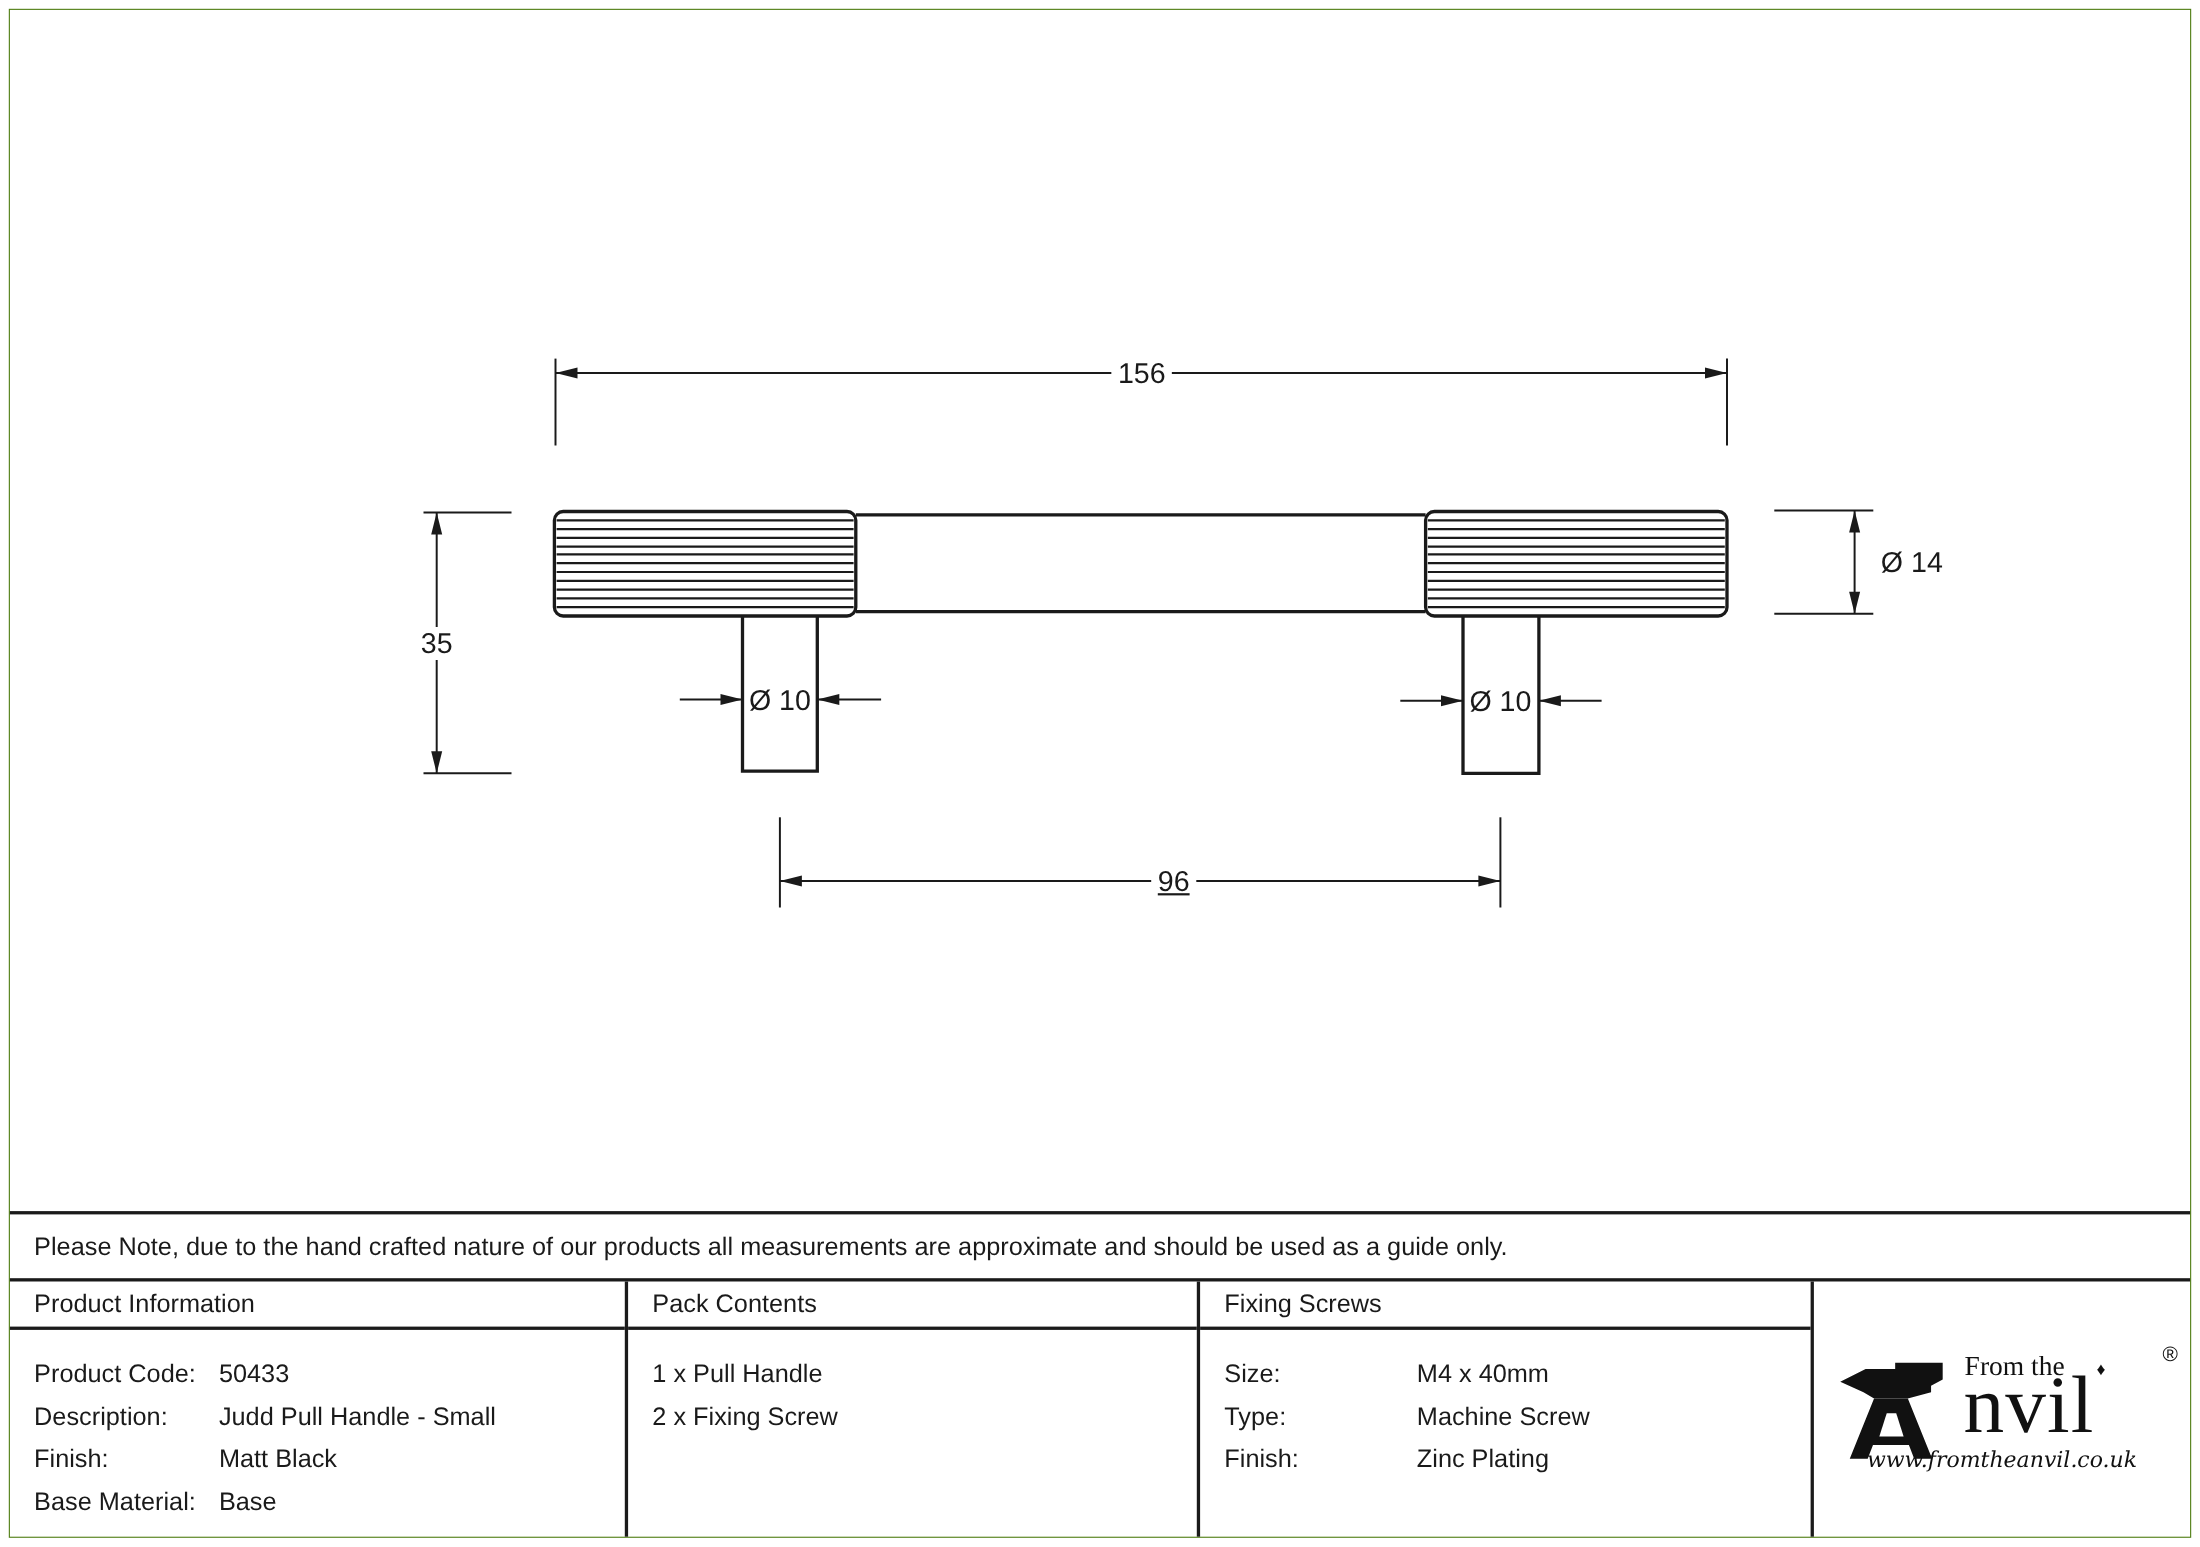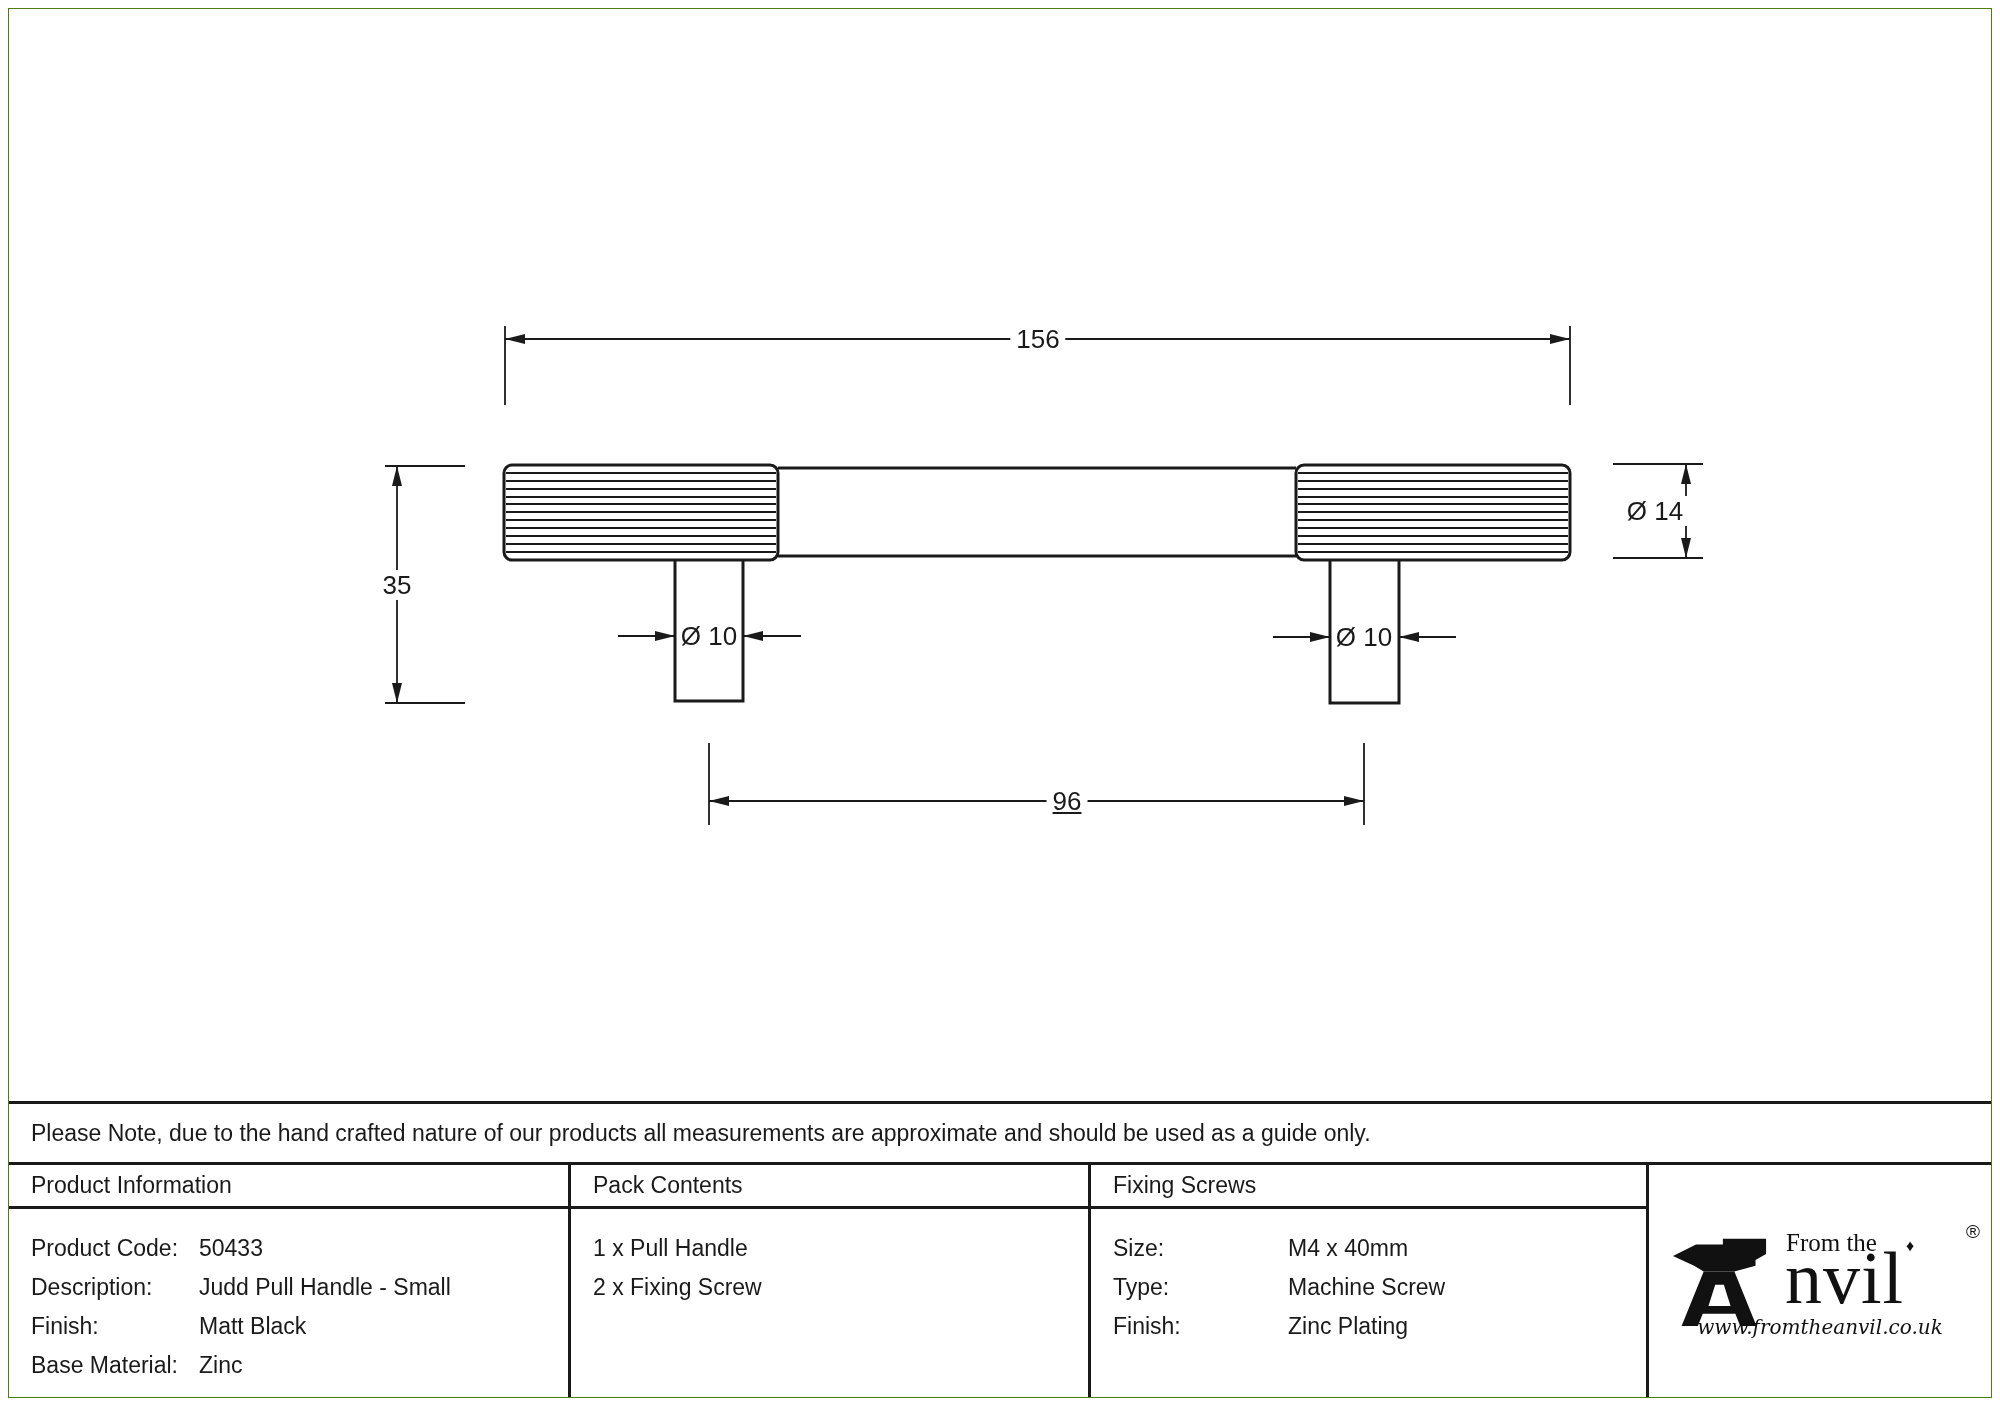--- a/index.html
+++ b/index.html
@@ -126,7 +126,7 @@
       <div class="dim-label" style="left:388px;top:576px;">35</div>
       <div class="dim-label" style="left:700px;top:627px;padding:0 3px;">Ø 10</div>
       <div class="dim-label" style="left:1355px;top:628px;padding:0 3px;">Ø 10</div>
-      <div class="dim-label" style="left:1646px;top:502px;text-align:center;">Ø 14</div>
+      <div class="dim-label" style="left:1729px;top:502px;text-align:center;">Ø 14</div>
       <div class="dim-label" style="left:1058px;top:792px;text-decoration:underline;">96</div>
     </div>
 

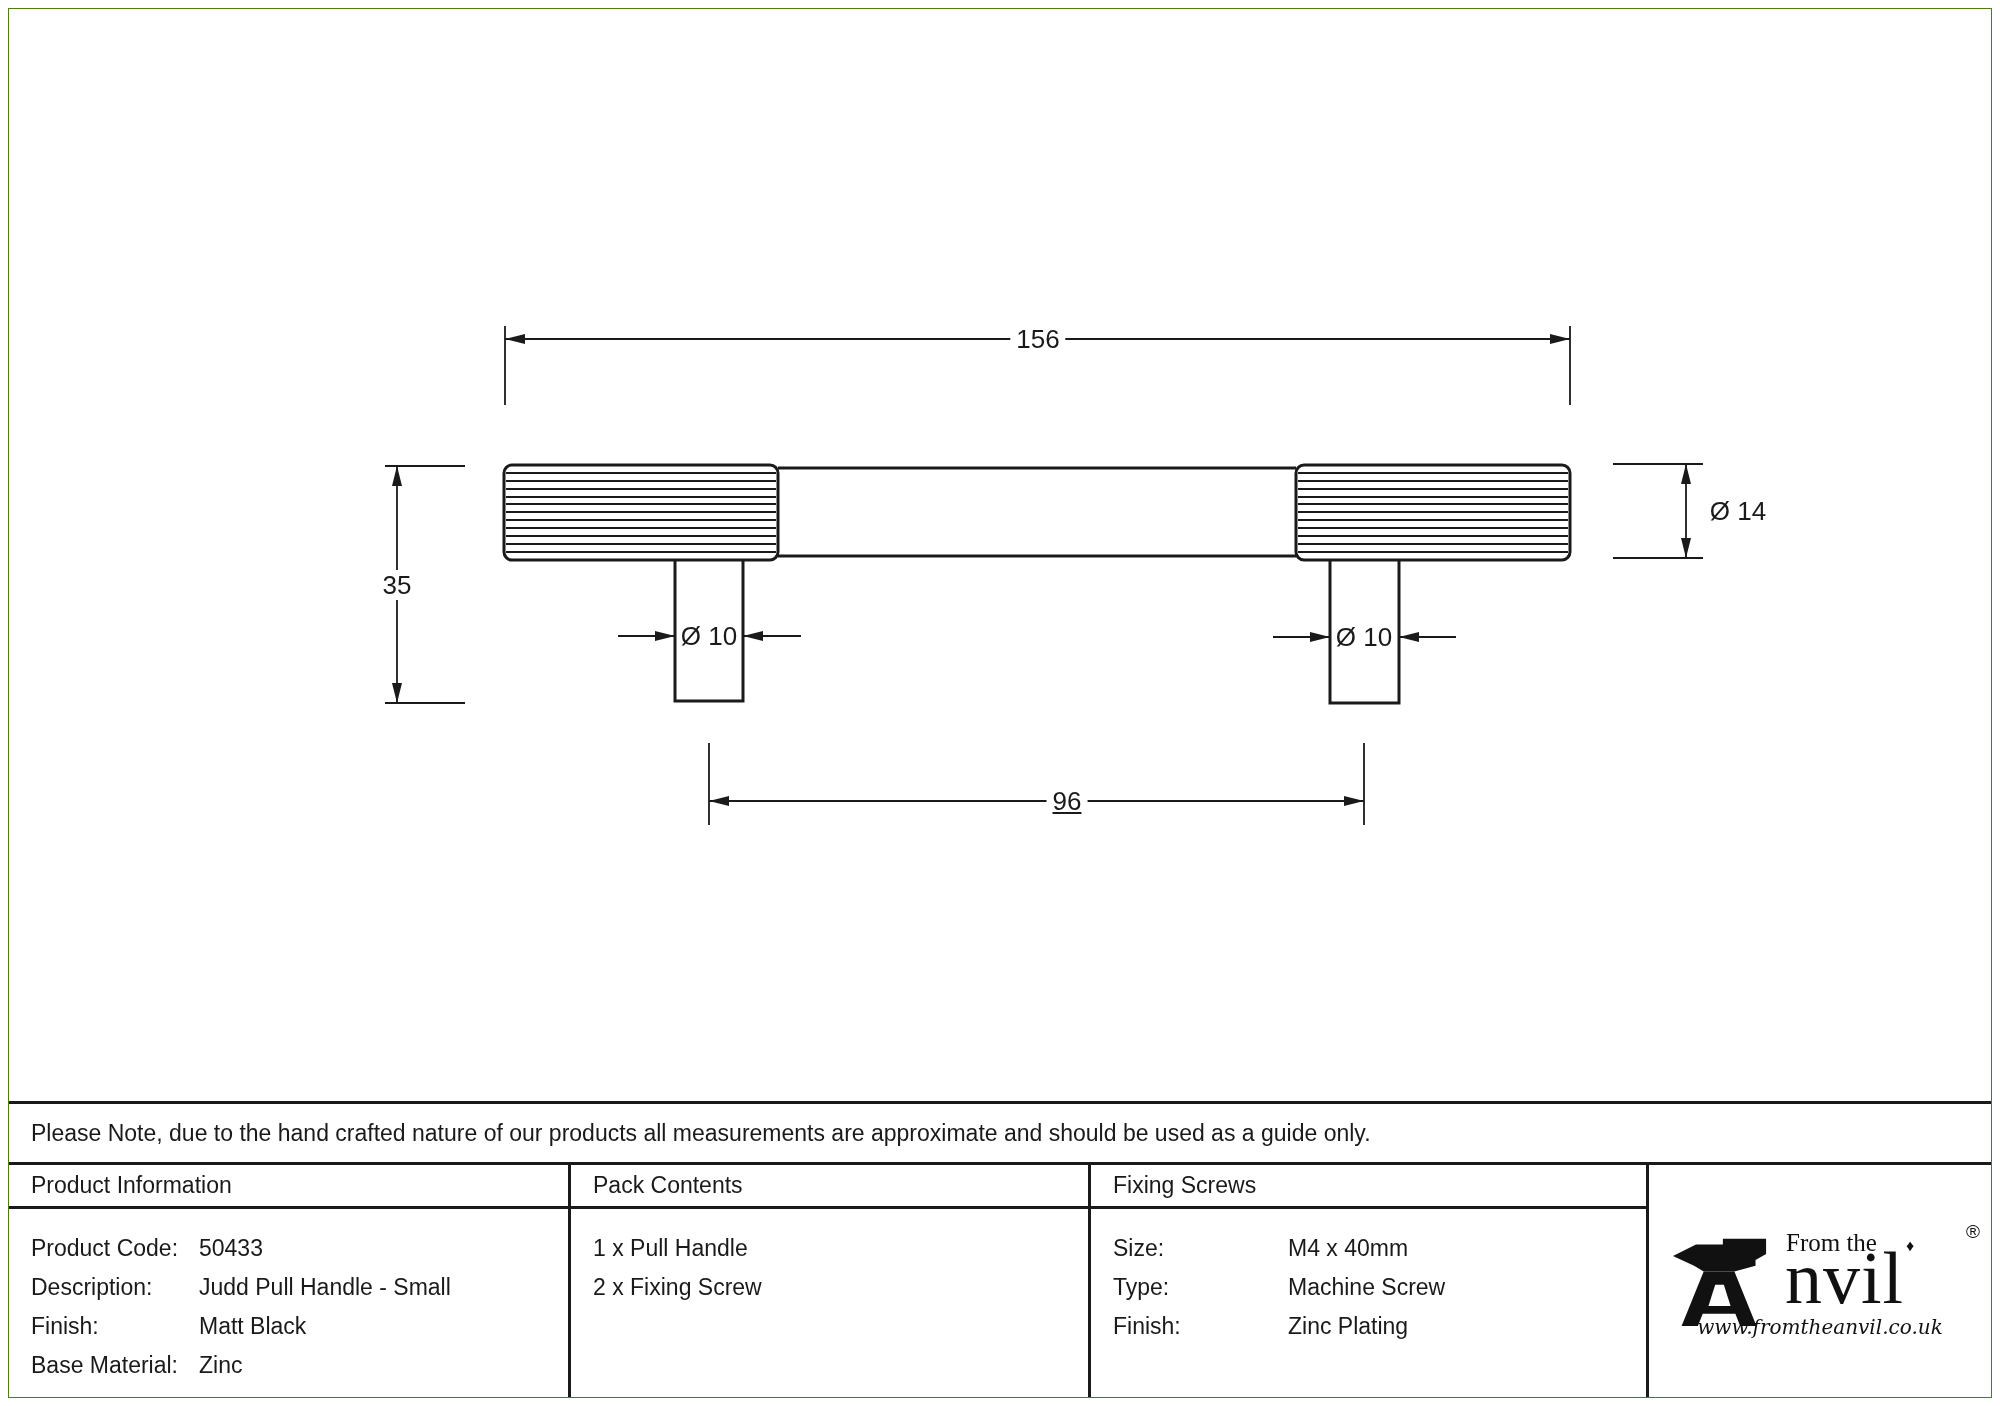--- a/index.html
+++ b/index.html
@@ -151,7 +151,7 @@
           </div>
           <div class="kv">
             <span class="k">Base Material:</span>
-            <span class="v">Zinc</span>
+            <span class="v">Base</span>
           </div>
         </div>
       </div>

